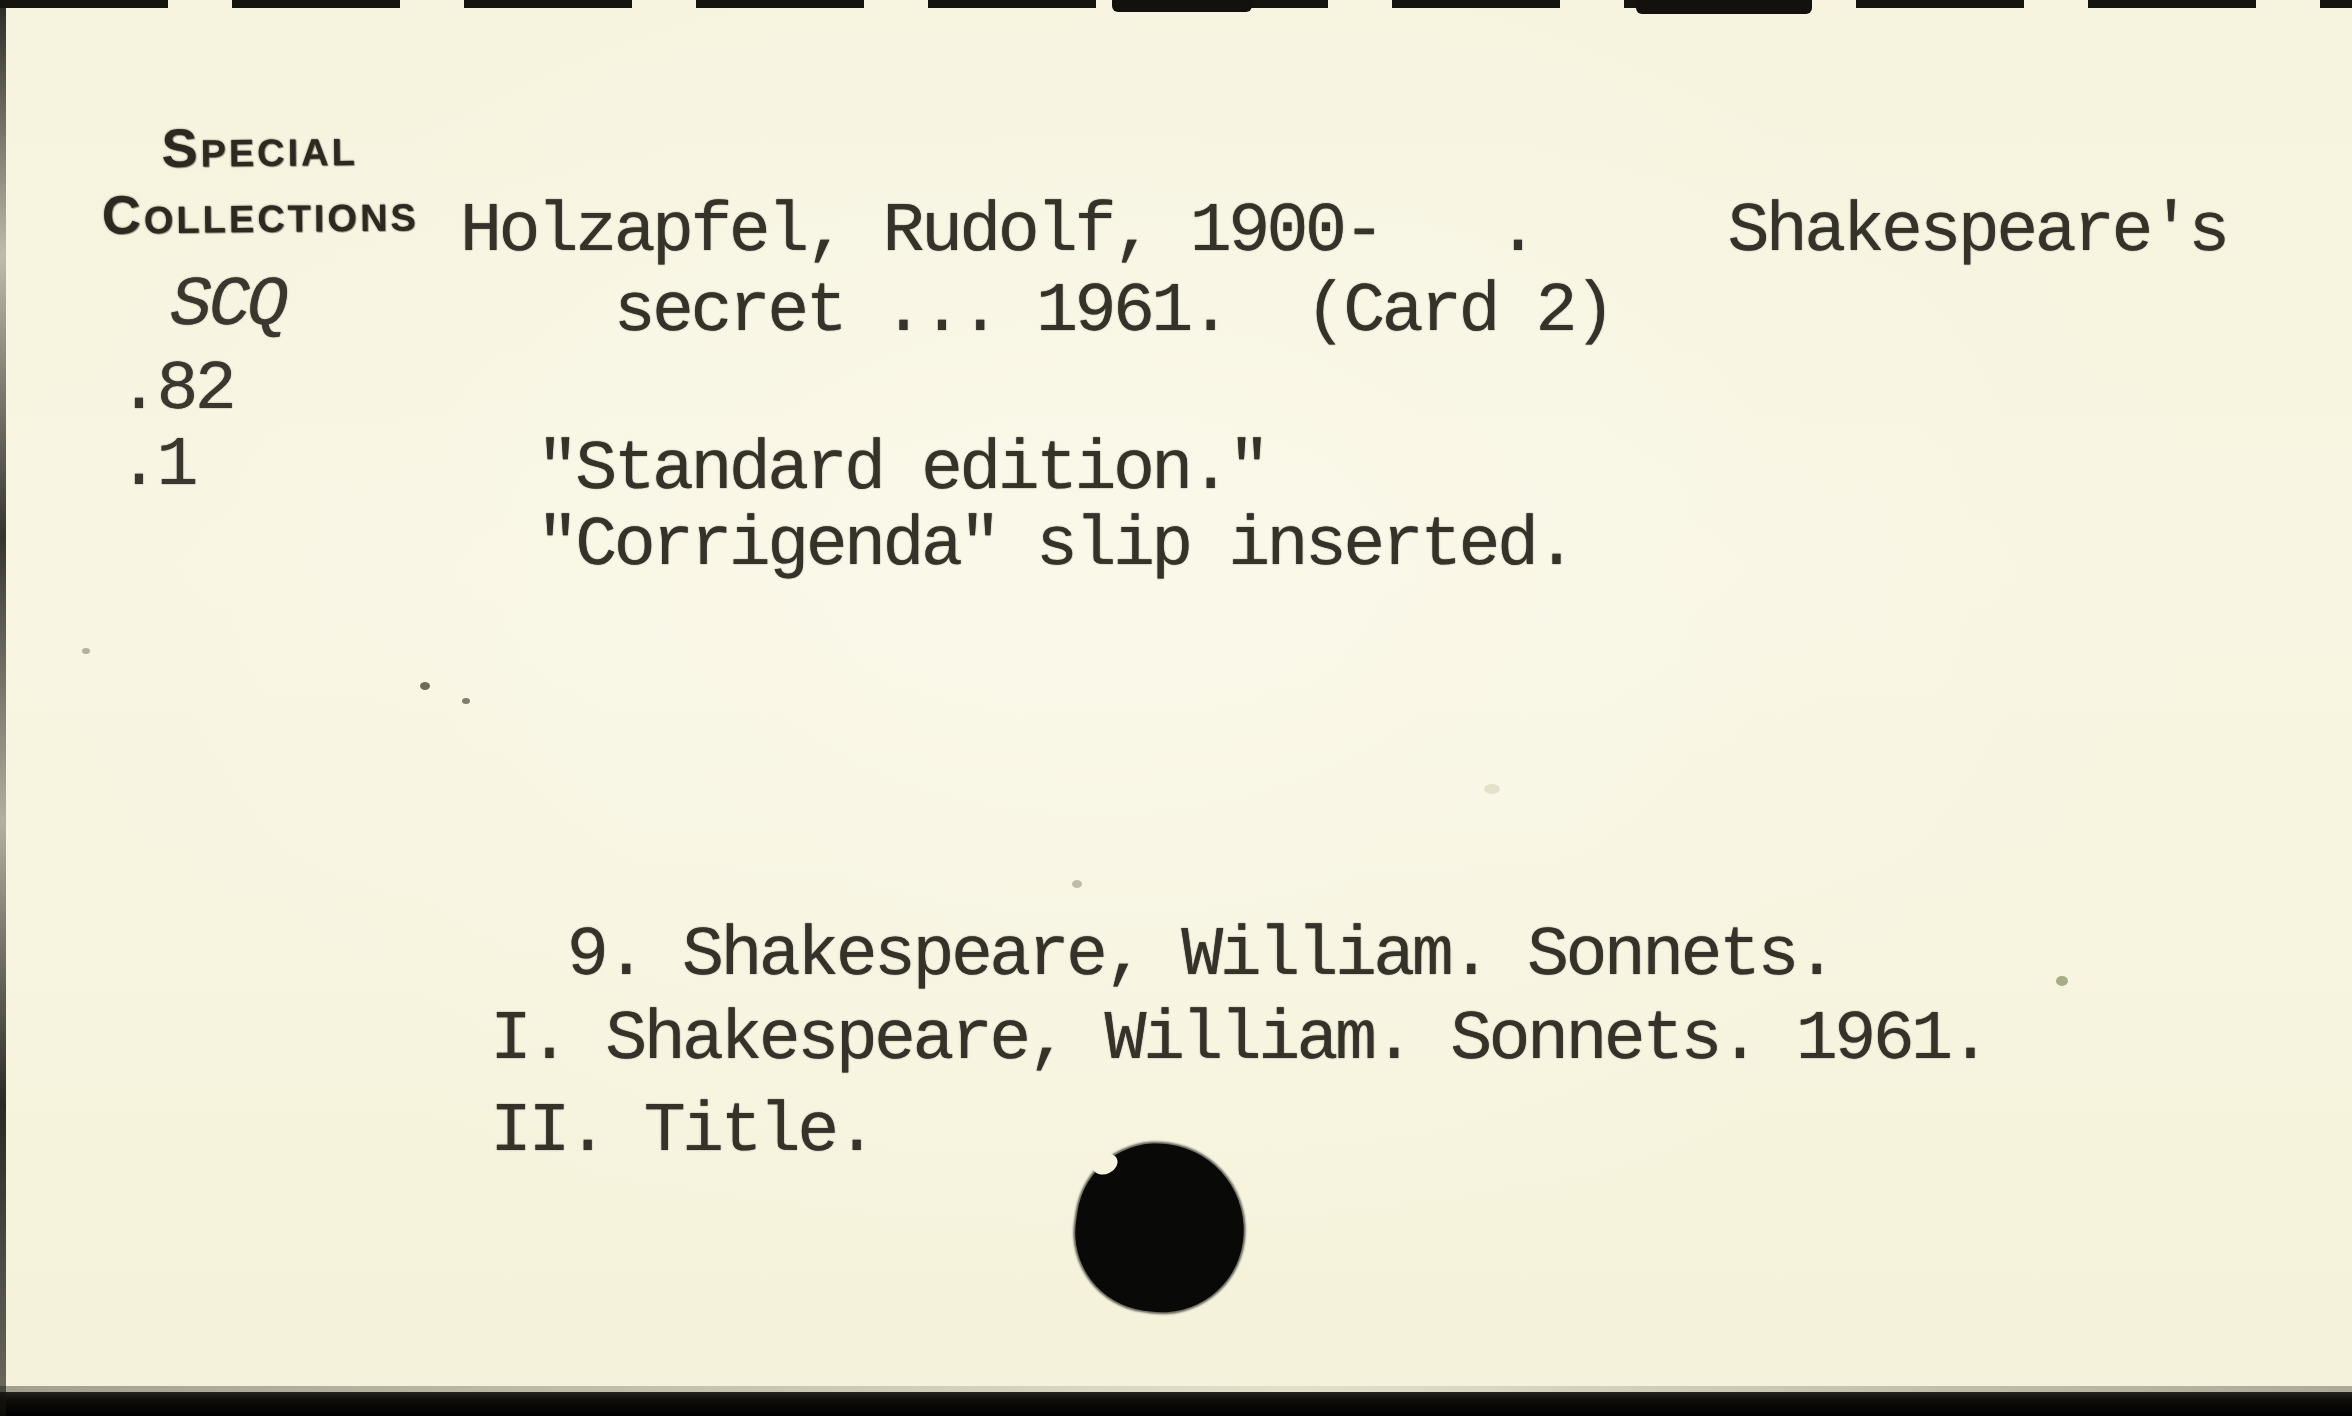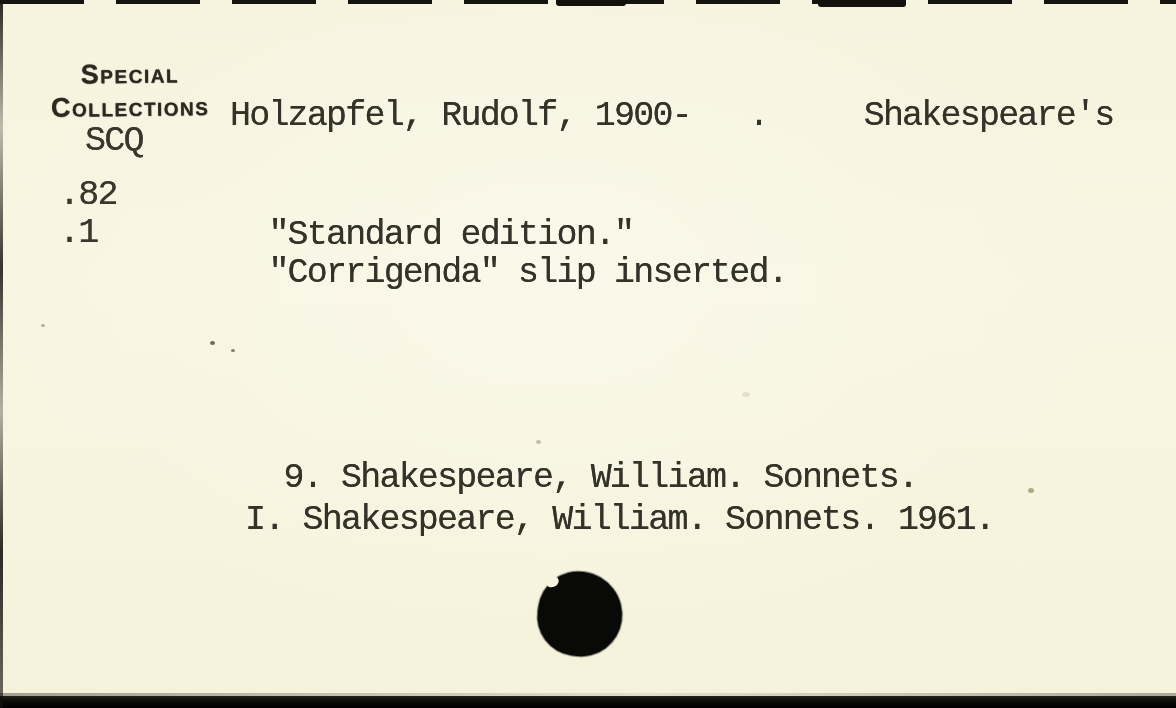--- a/index.html
+++ b/index.html
@@ -96,7 +96,7 @@
     <div>Collections</div>
   </div>
 
-  <div class="tw callnum" style="left:85px;top:124px;">SCQ</div>
+  <div class="tw callnum" style="left:85px;top:136px;font-style:italic;">SCQ</div>
   <div class="tw callnum" style="left:59px;top:178px;text-align:right;">.82</div>
   <div class="tw callnum" style="left:59px;top:216px;">.1</div>
 

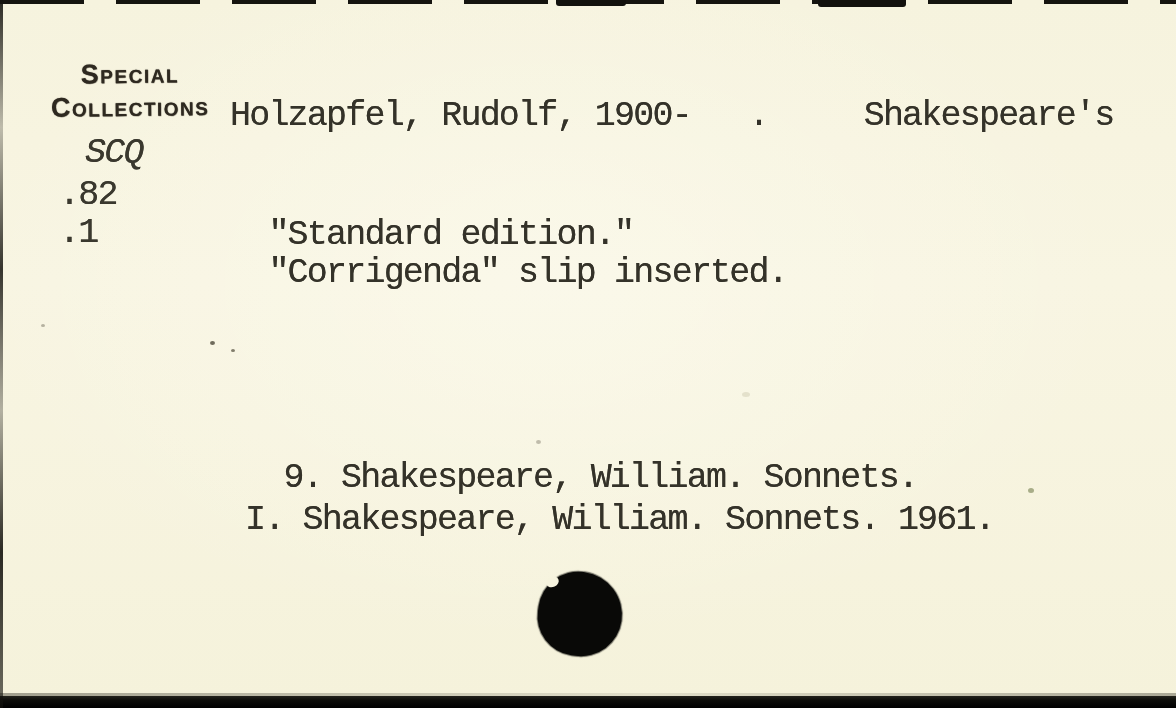--- a/index.html
+++ b/index.html
@@ -101,6 +101,7 @@
   <div class="tw callnum" style="left:59px;top:216px;">.1</div>
 
   <div class="tw" style="left:230px;top:99px;">Holzapfel, Rudolf, 1900-   .     Shakespeare's</div>
+  <div class="tw" style="left:230px;top:139px;">    secret ... 1961.  (Card 2)</div>
   <div class="tw" style="left:230px;top:218px;">  "Standard edition."</div>
   <div class="tw" style="left:230px;top:256px;">  "Corrigenda" slip inserted.</div>
 

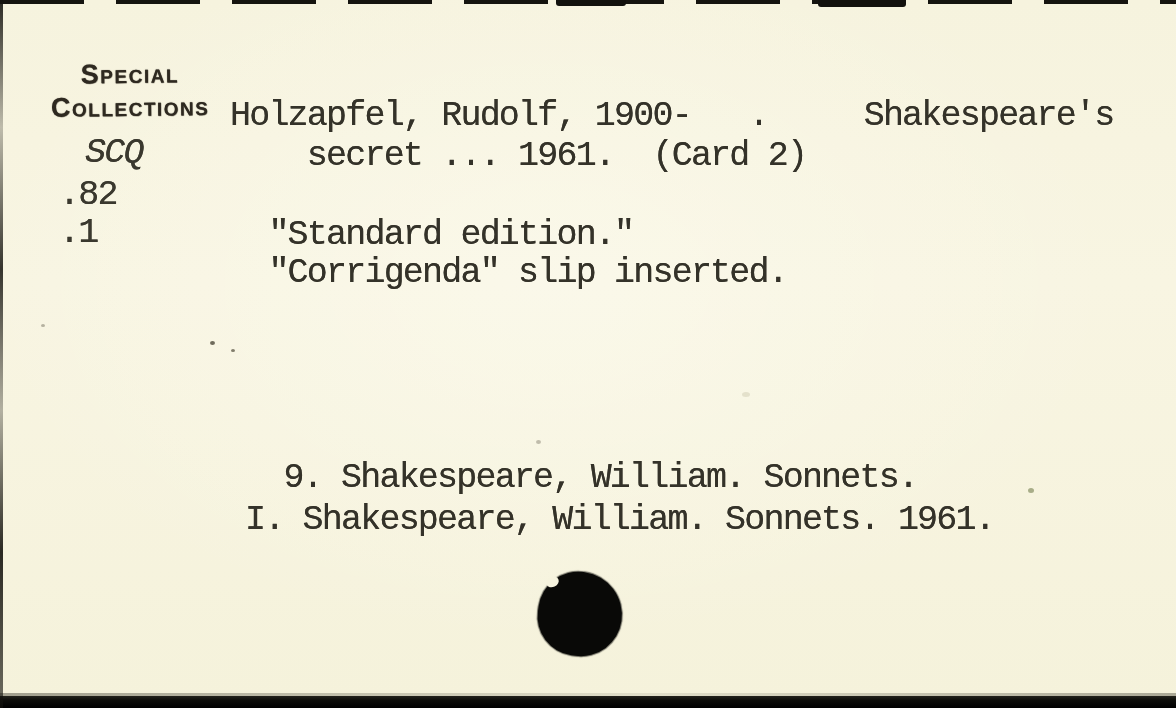--- a/index.html
+++ b/index.html
@@ -107,6 +107,7 @@
 
   <div class="tw" style="left:245px;top:461px;">  9. Shakespeare, William. Sonnets.</div>
   <div class="tw" style="left:245px;top:503px;">I. Shakespeare, William. Sonnets. 1961.</div>
+  <div class="tw" style="left:245px;top:549px;">II. Title.</div>
 
   <div class="hole"></div>
   <div class="hole-notch"></div>

